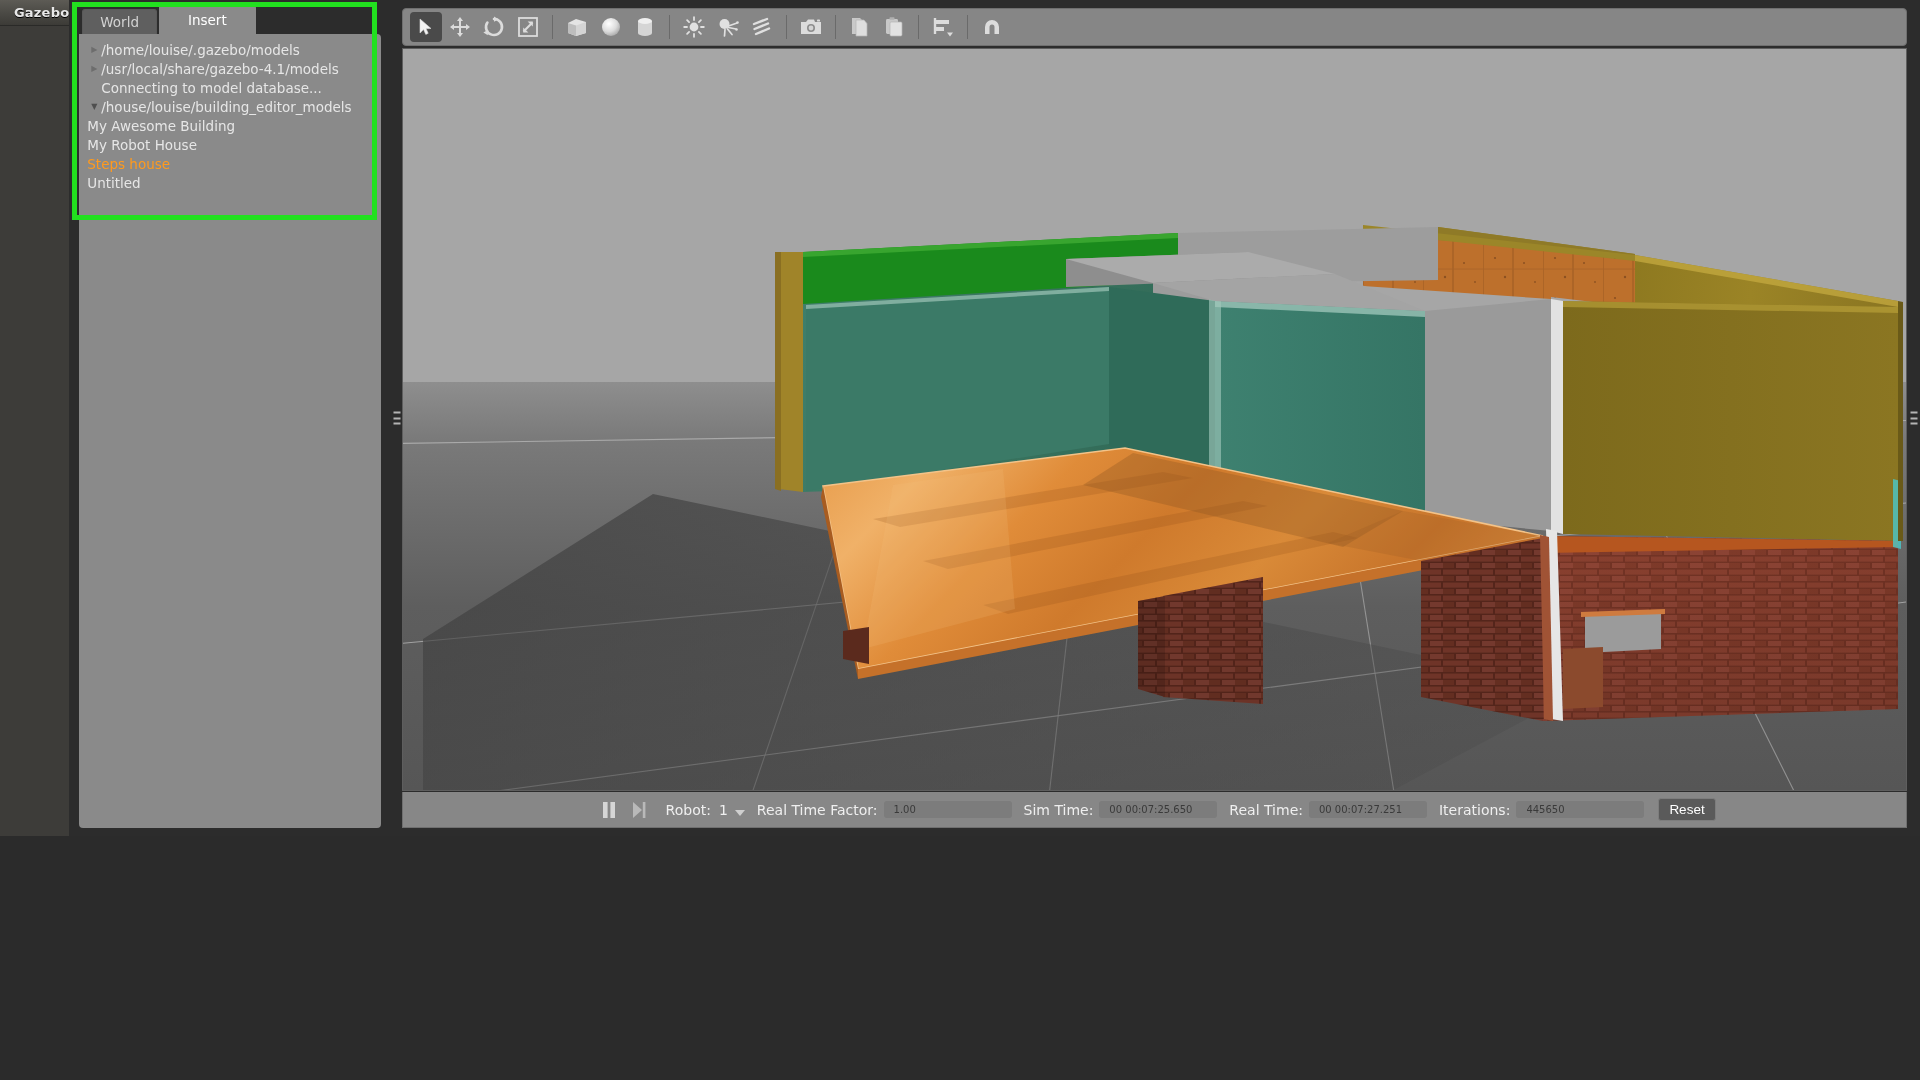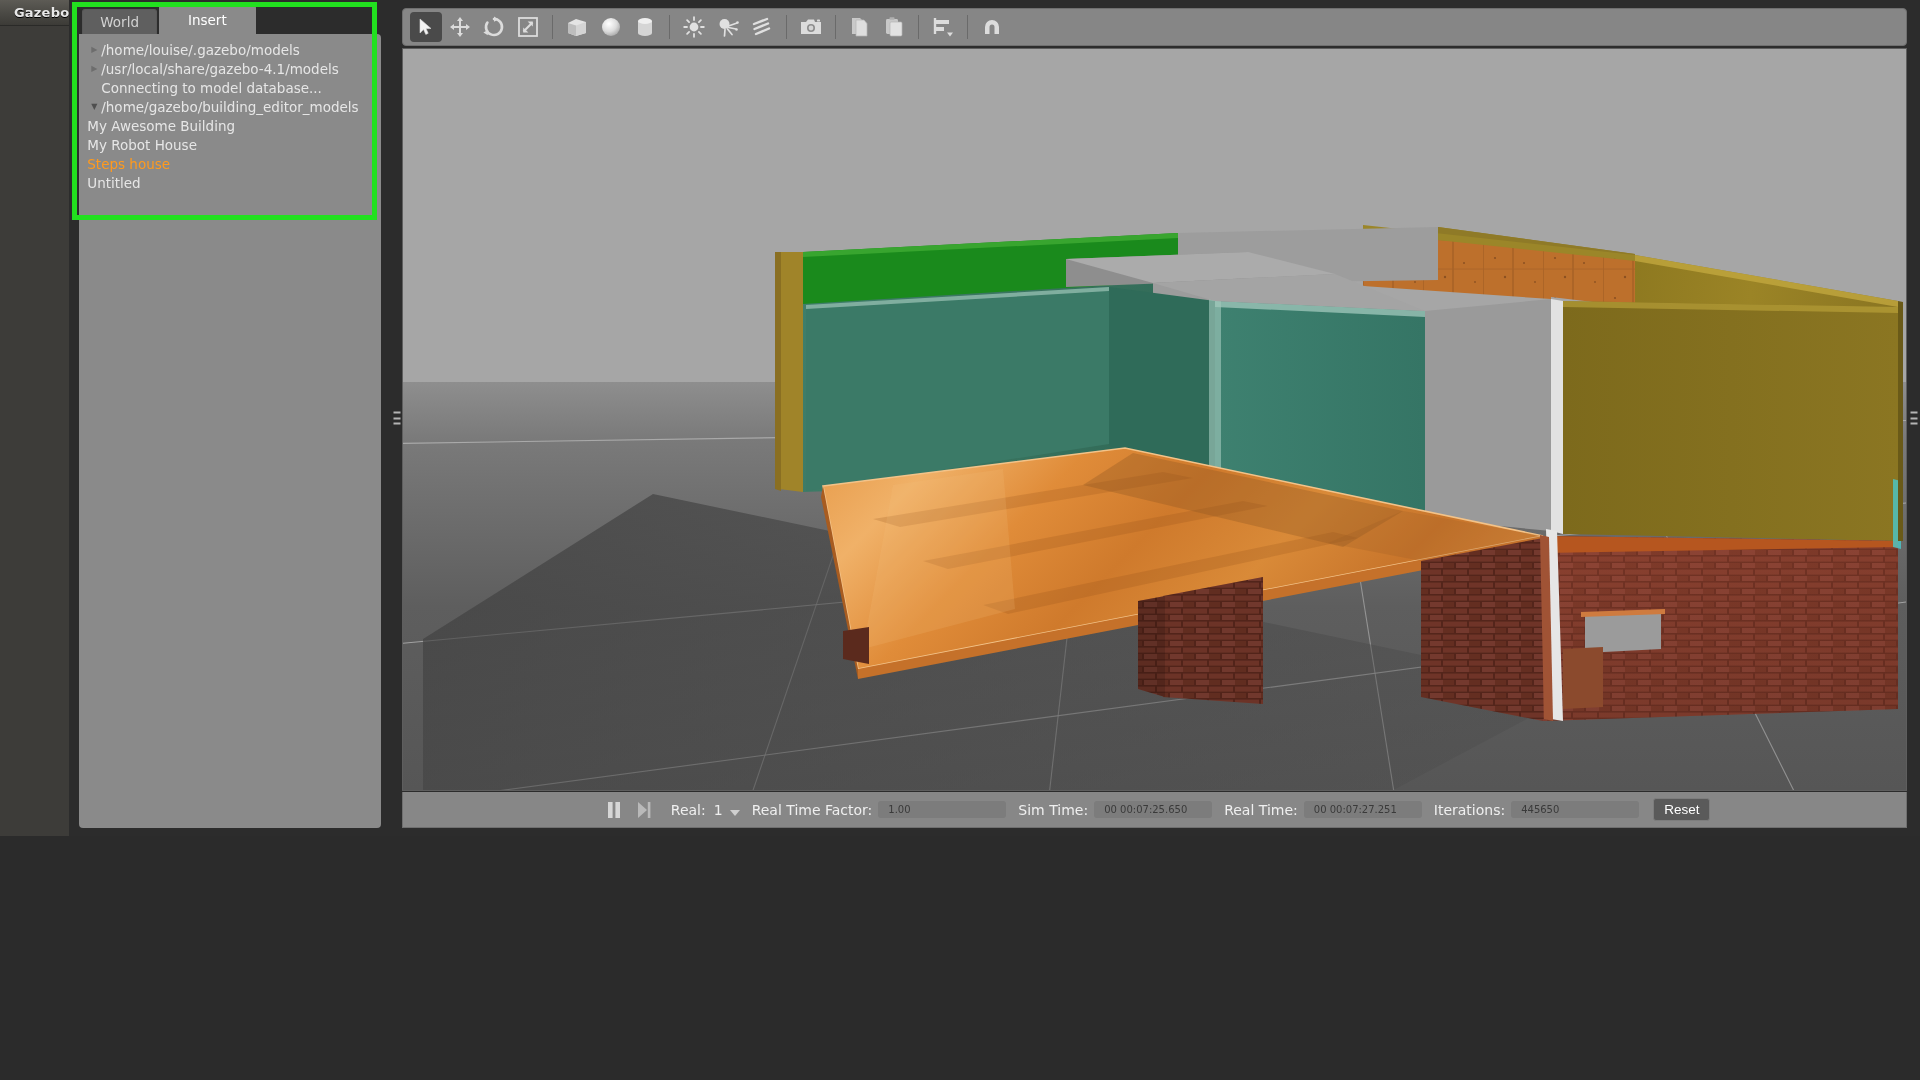--- a/index.html
+++ b/index.html
@@ -273,7 +273,7 @@
             </div>
             <div class="tree-row">
               <span class="arrow open">▼</span>
-              <span class="label">/home/gazebo/building_editor_models</span>
+              <span class="label">/house/louise/building_editor_models</span>
             </div>
             <div class="tree-row depth1">
               <span class="label">My Awesome Building</span>

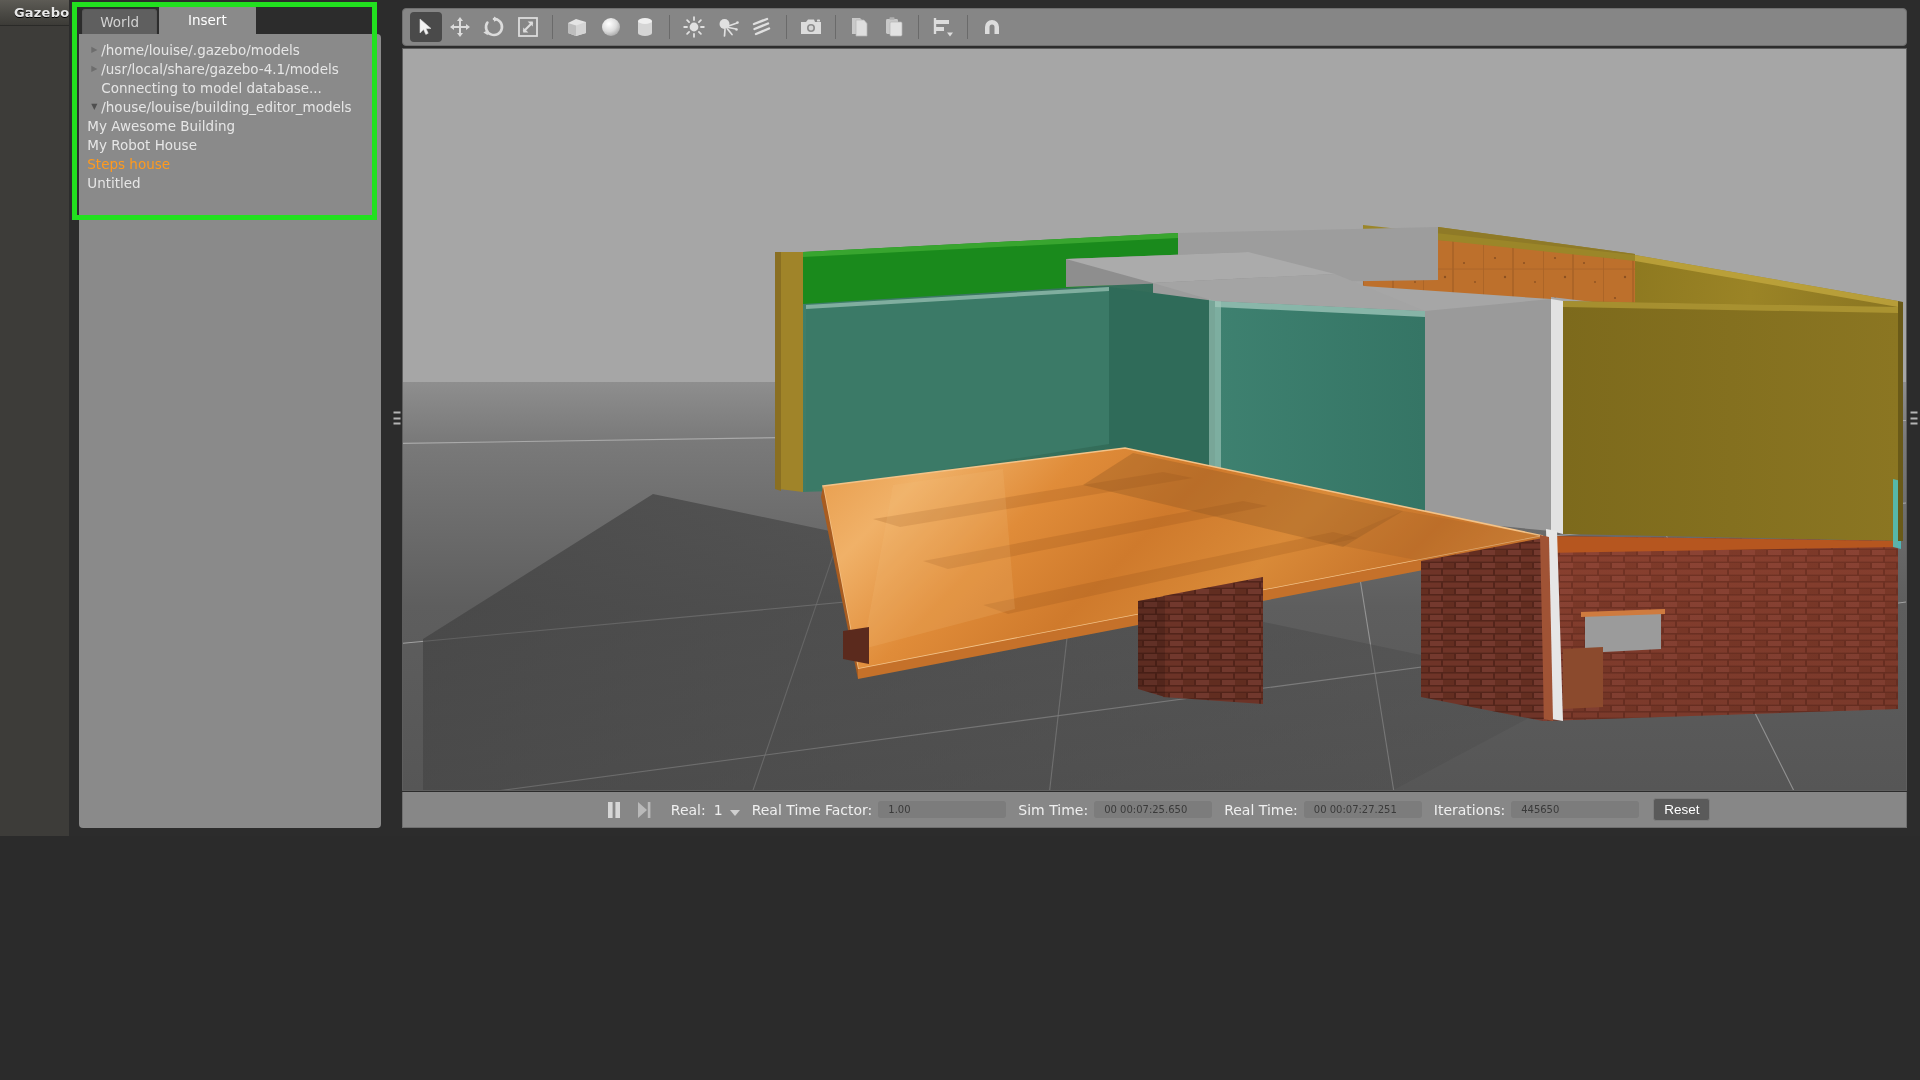--- a/index.html
+++ b/index.html
@@ -638,7 +638,7 @@
           </svg>
         </div>
 
-        <span class="sb-label">Real:</span>
+        <span class="sb-label">Robot:</span>
         <span class="sb-steps">1</span>
         <span class="caret-down"></span>
 

